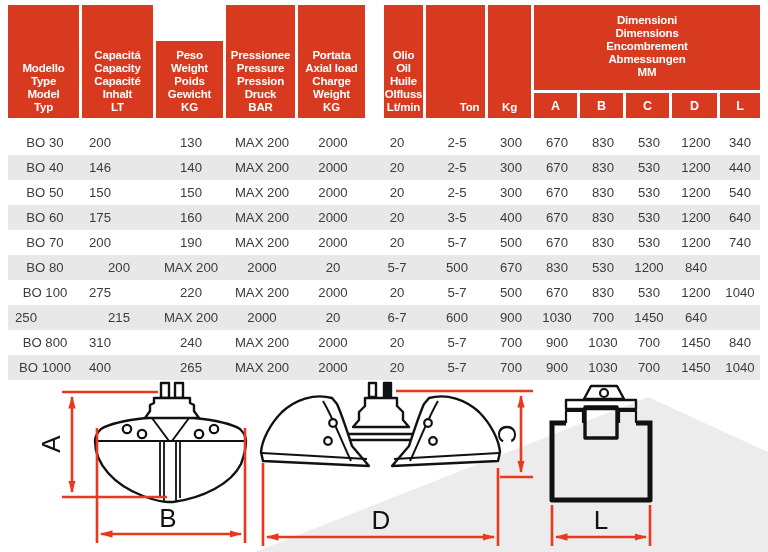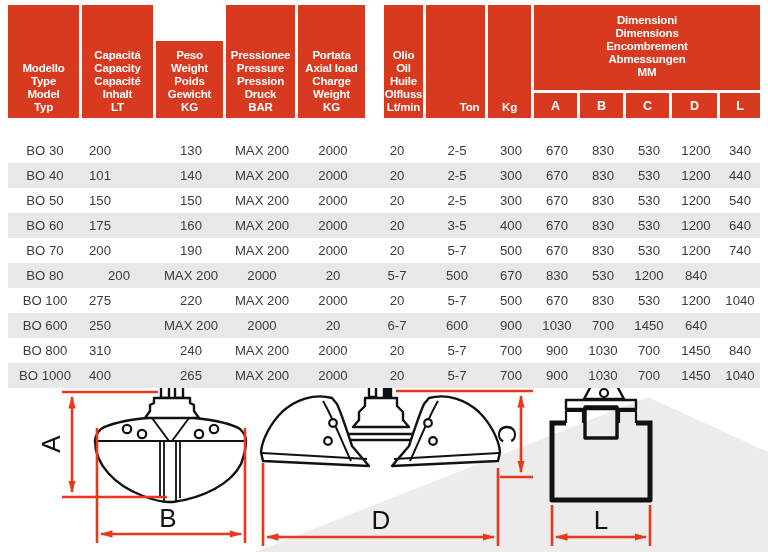--- a/index.html
+++ b/index.html
@@ -16,7 +16,7 @@
   .hcell.group{grid-row:1;grid-column:9/14;justify-content:center;padding-bottom:2px;}
   .hsub{grid-row:2;background:var(--red);color:#fff;font-weight:bold;font-size:12.5px;
         display:flex;align-items:center;justify-content:center;}
-  .tbody{margin-top:20px;}
+  .tbody{margin-top:12px;}
   .trow{display:grid;grid-template-columns:var(--cols);height:25px;}
   .trow:nth-child(even){background:var(--rowalt);}
   .trow span{font-size:13.2px;color:var(--rowtext);text-align:center;line-height:25px;white-space:nowrap;}

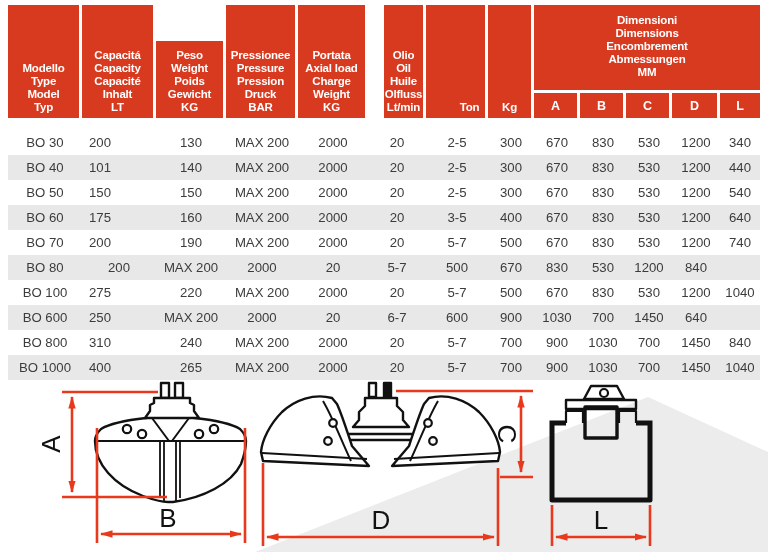--- a/index.html
+++ b/index.html
@@ -198,7 +198,7 @@
         </div>
         <div class="trow">
           <span class="c0">BO 40</span>
-          <span class="c1">101</span>
+          <span class="c1">146</span>
           <span class="c2">140</span>
           <span class="c3">MAX 200</span>
           <span class="c4">2000</span>

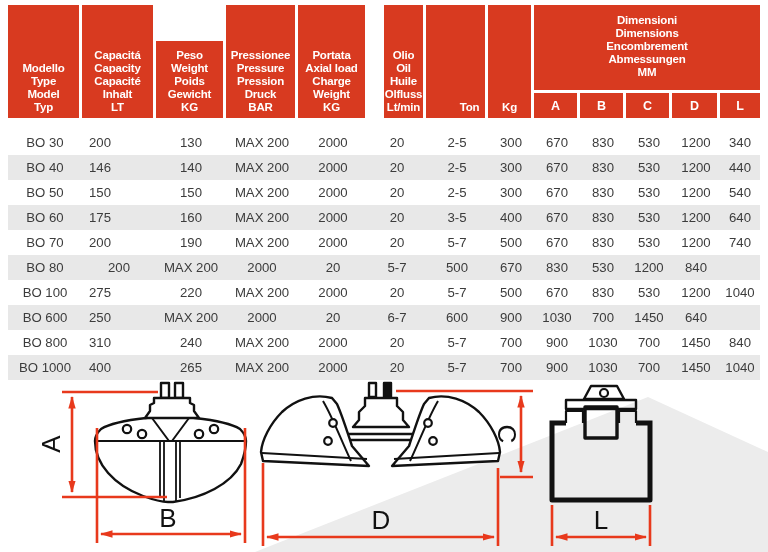--- a/index.html
+++ b/index.html
@@ -286,7 +286,6 @@
           <span class="c12">1040</span>
         </div>
         <div class="trow">
-          <span class="c0">BO 600</span>
           <span class="c1">250</span>
           <span class="c3">MAX 200</span>
           <span class="c4">2000</span>

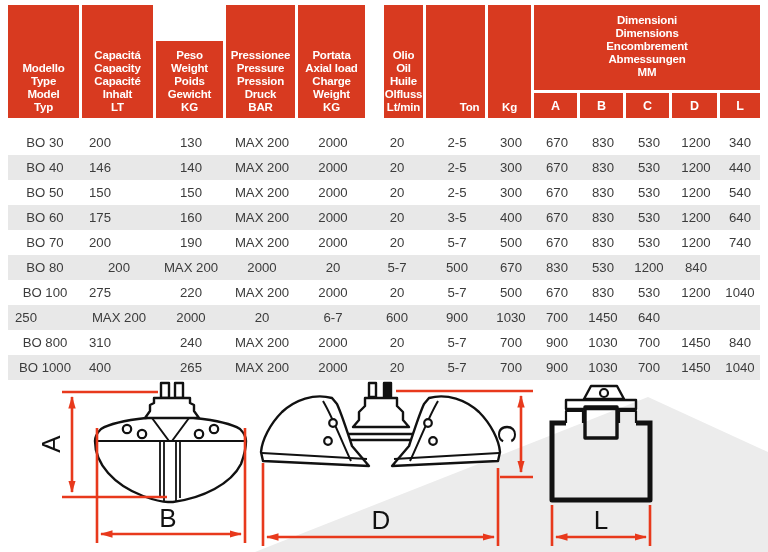--- a/index.html
+++ b/index.html
@@ -287,6 +287,7 @@
         </div>
         <div class="trow">
           <span class="c1">250</span>
+          <span class="c2">215</span>
           <span class="c3">MAX 200</span>
           <span class="c4">2000</span>
           <span class="c5">20</span>

